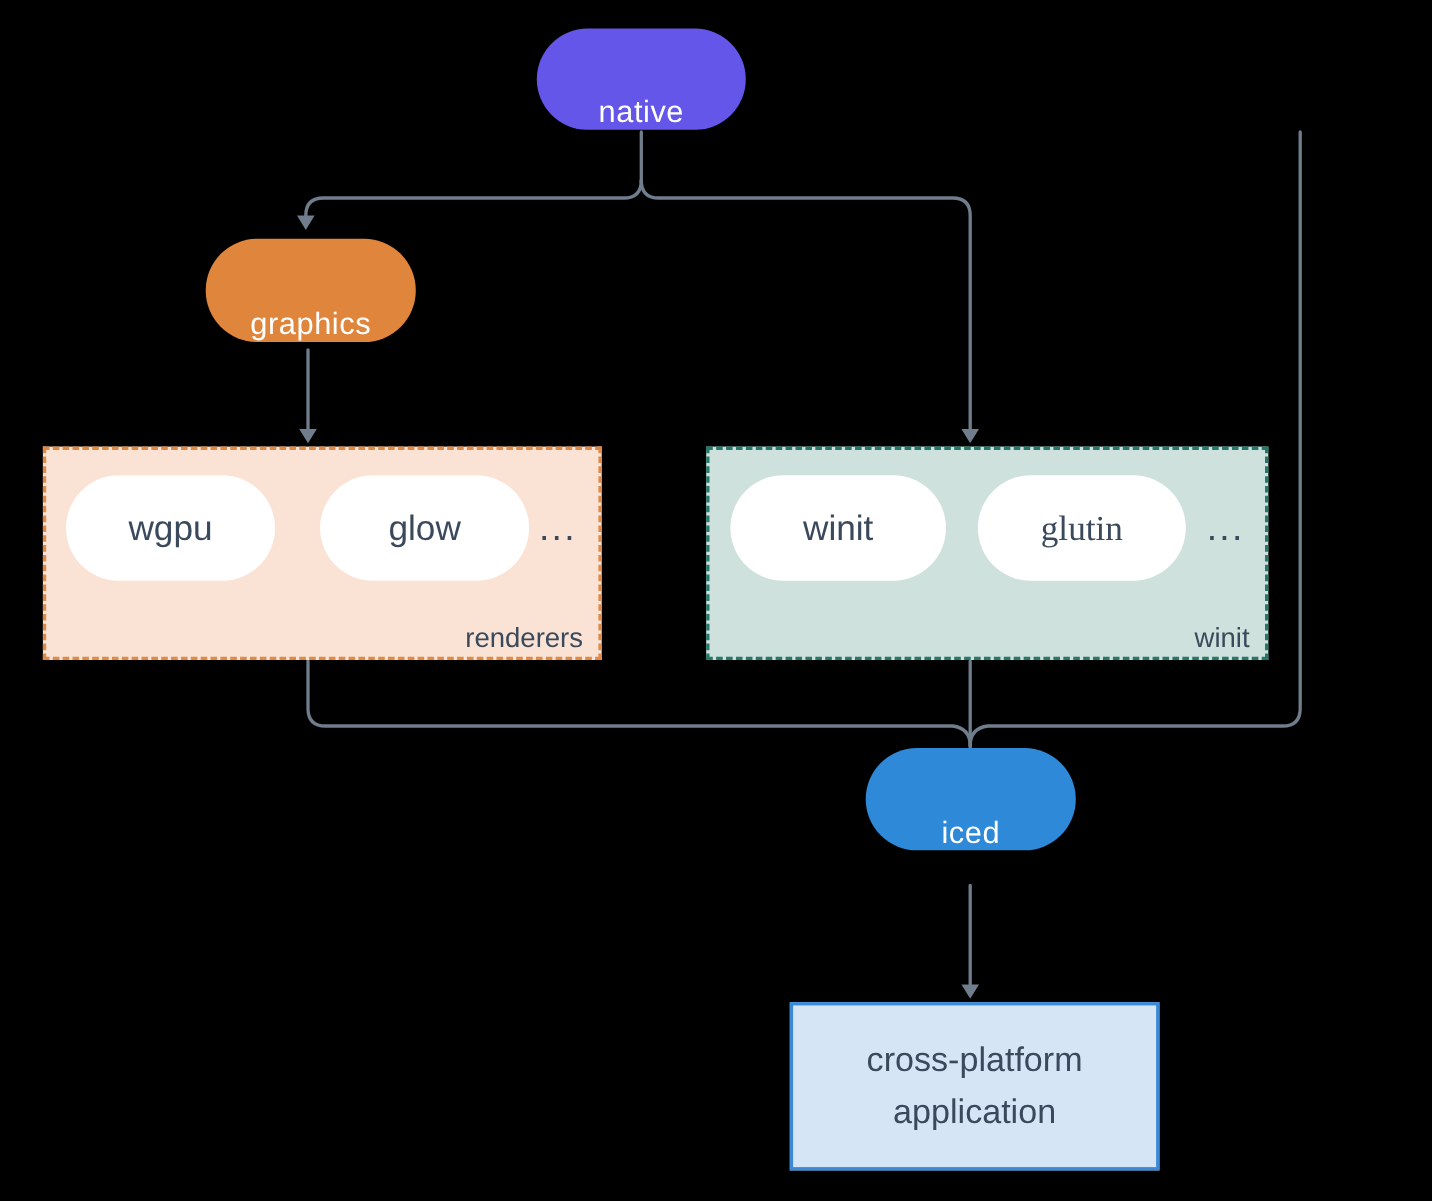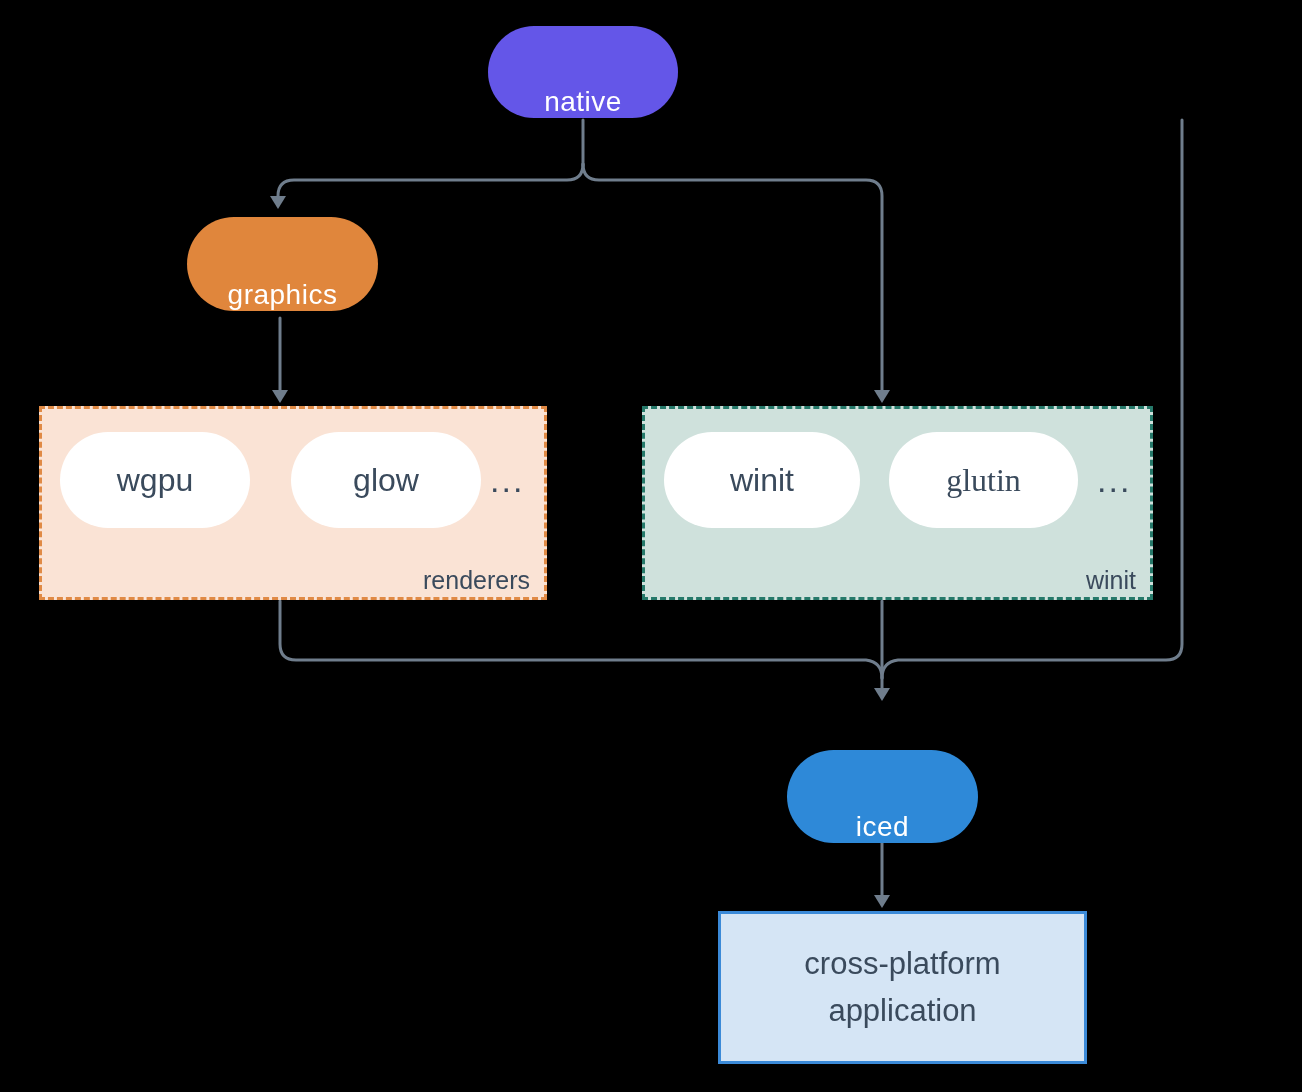--- a/index.html
+++ b/index.html
@@ -40,7 +40,7 @@
   #node-native { left: 488px; top: 26px; width: 190px; height: 92px; background: var(--node_purple, #6456e8); }
   #node-web    { left: 1088px; top: 26px; width: 190px; height: 92px; background: var(--node_purple, #6456e8); }
   #node-graphics { left: 187px; top: 217px; width: 191px; height: 94px; background: var(--node_orange, #e0863c); }
-  #node-iced   { left: 787px; top: 750px; width: 191px; height: 93px; background: var(--node_blue, #2e89d8); }
+  #node-iced   { left: 787px; top: 680px; width: 191px; height: 93px; background: var(--node_blue, #2e89d8); }
 
   .group {
     position: absolute;

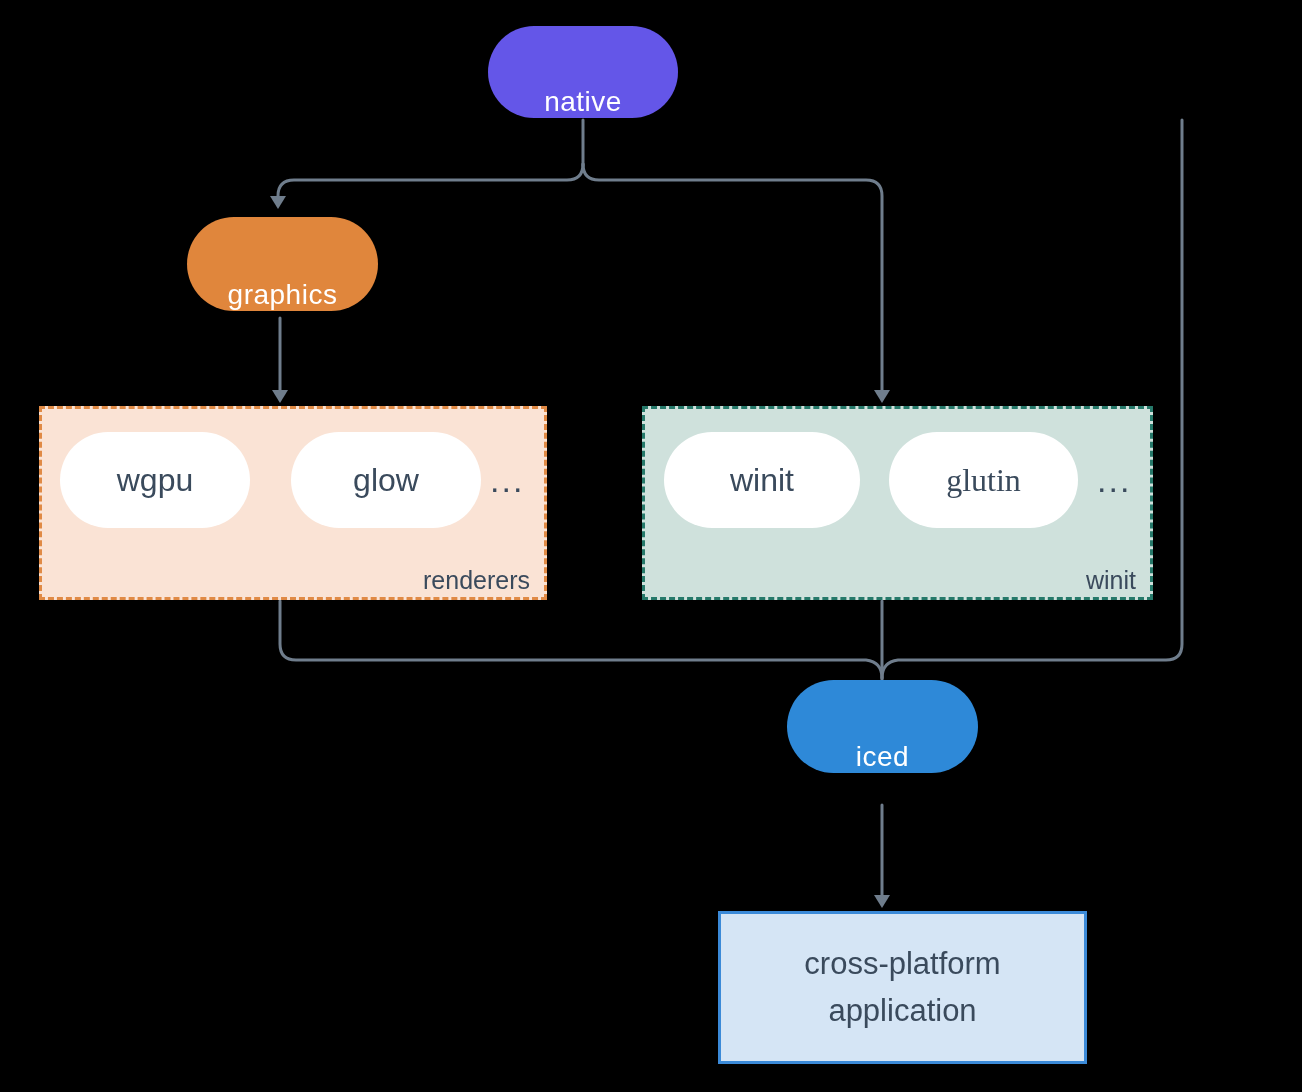--- a/index.html
+++ b/index.html
@@ -97,7 +97,7 @@
   #app-box {
     position: absolute;
     left: 718px; top: 911px;
-    width: 369px; height: 153px;
+    width: 336px; height: 153px;
     box-sizing: border-box;
     background: var(--app_fill, #d5e5f5);
     border: 3px solid var(--app_border, #3b8ad8);

